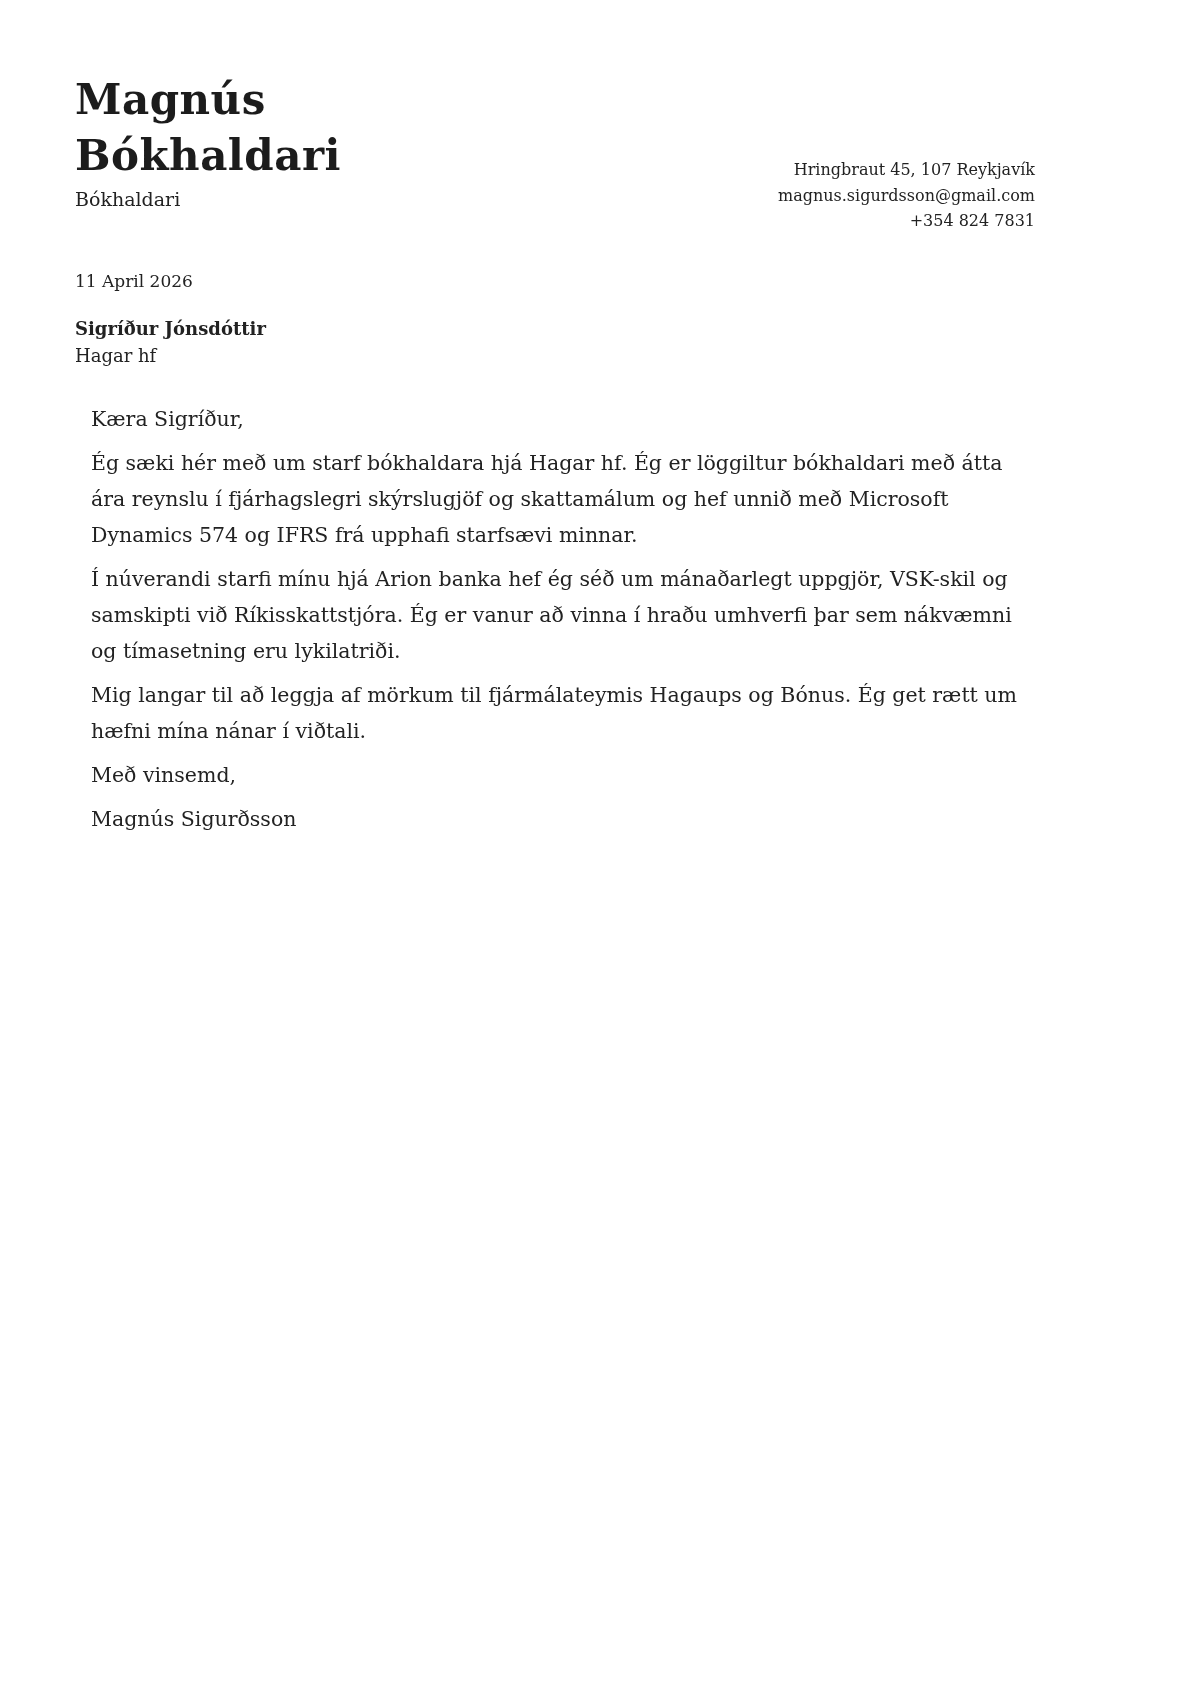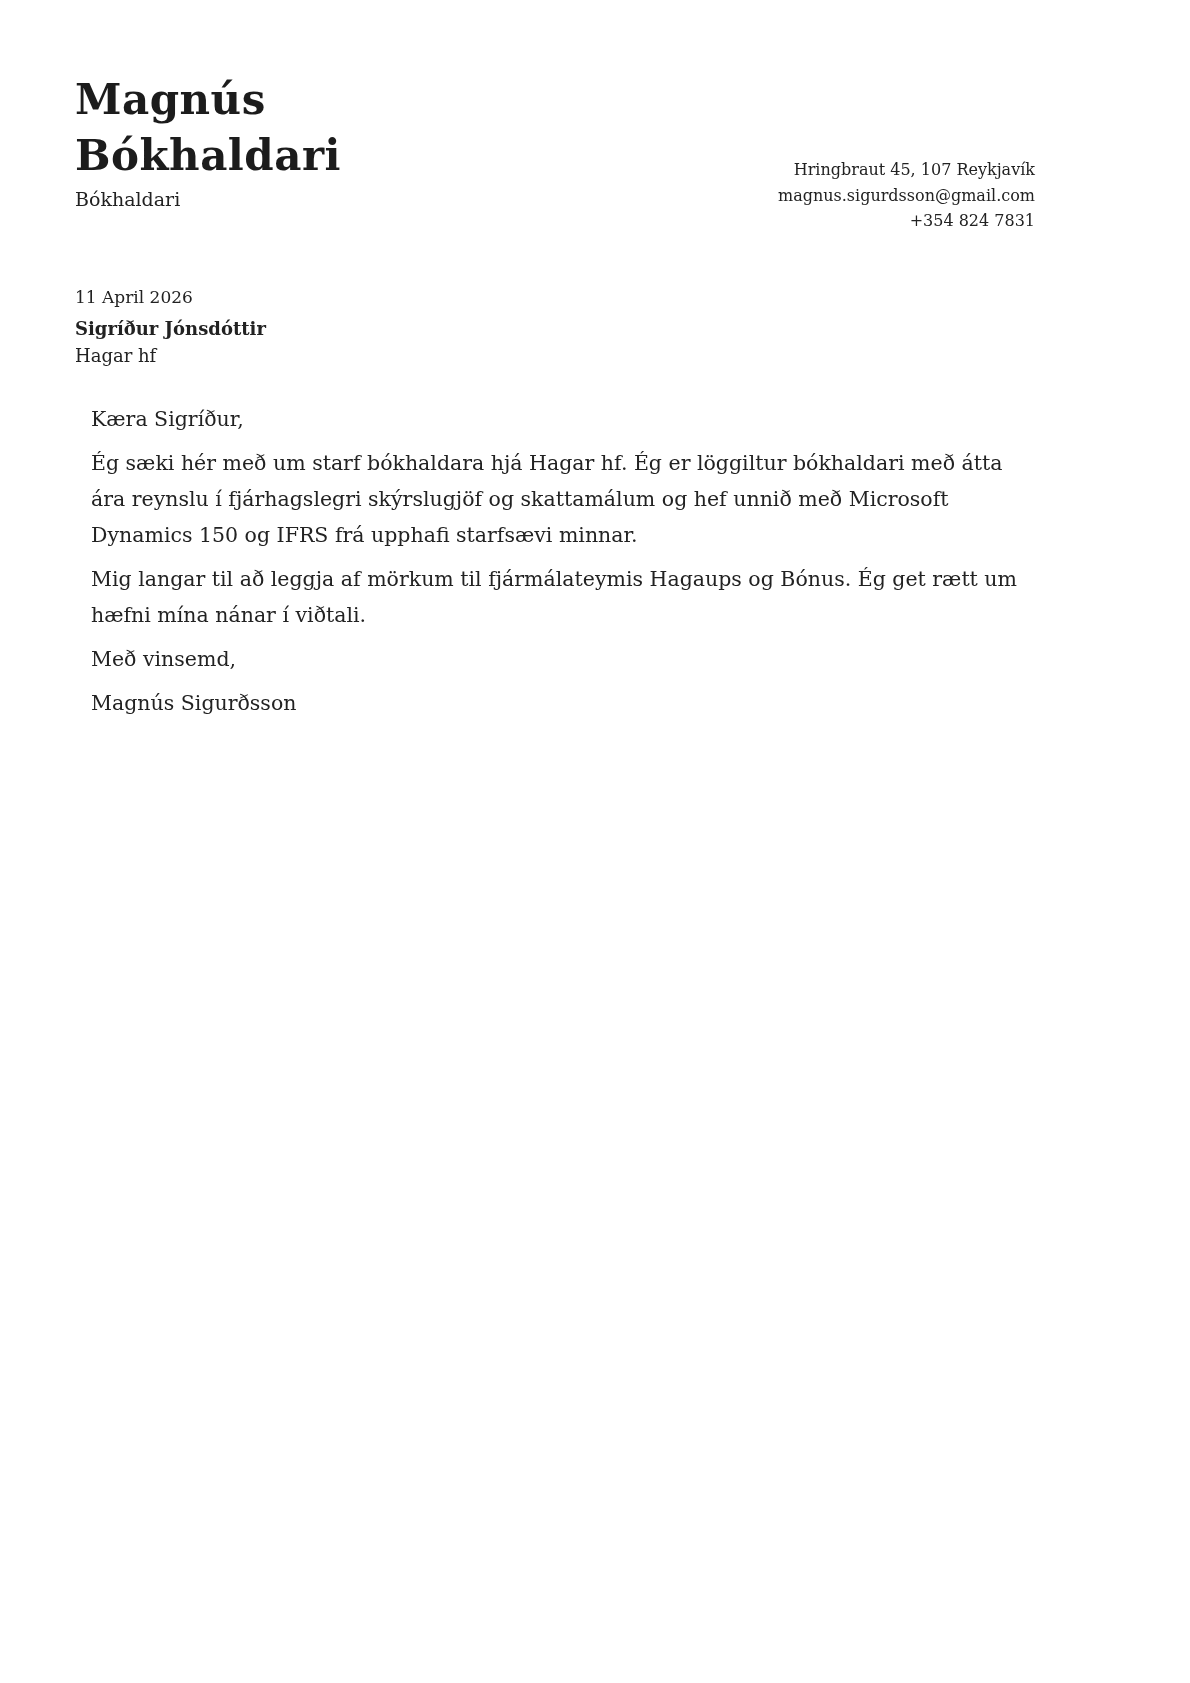--- a/index.html
+++ b/index.html
@@ -12,7 +12,7 @@
   .title { position: absolute; left: 0; top: 186px; font-size: 19px; line-height: 26px; }
   .contact { position: absolute; right: 0; top: 157px; text-align: right; font-size: 16px; line-height: 25.5px; }
   .contact div { white-space: nowrap; }
-  .date { position: absolute; top: 284px; left: 0; font-size: 17px; line-height: 26px; }
+  .date { position: absolute; top: 268px; left: 0; font-size: 17px; line-height: 26px; }
   .recipient { position: absolute; top: 315px; left: 0; font-size: 18px; line-height: 27px; }
   .recipient .rname { font-weight: bold; }
   .body { position: absolute; top: 401px; left: 0; width: 960px; font-size: 20.5px; line-height: 36px; }

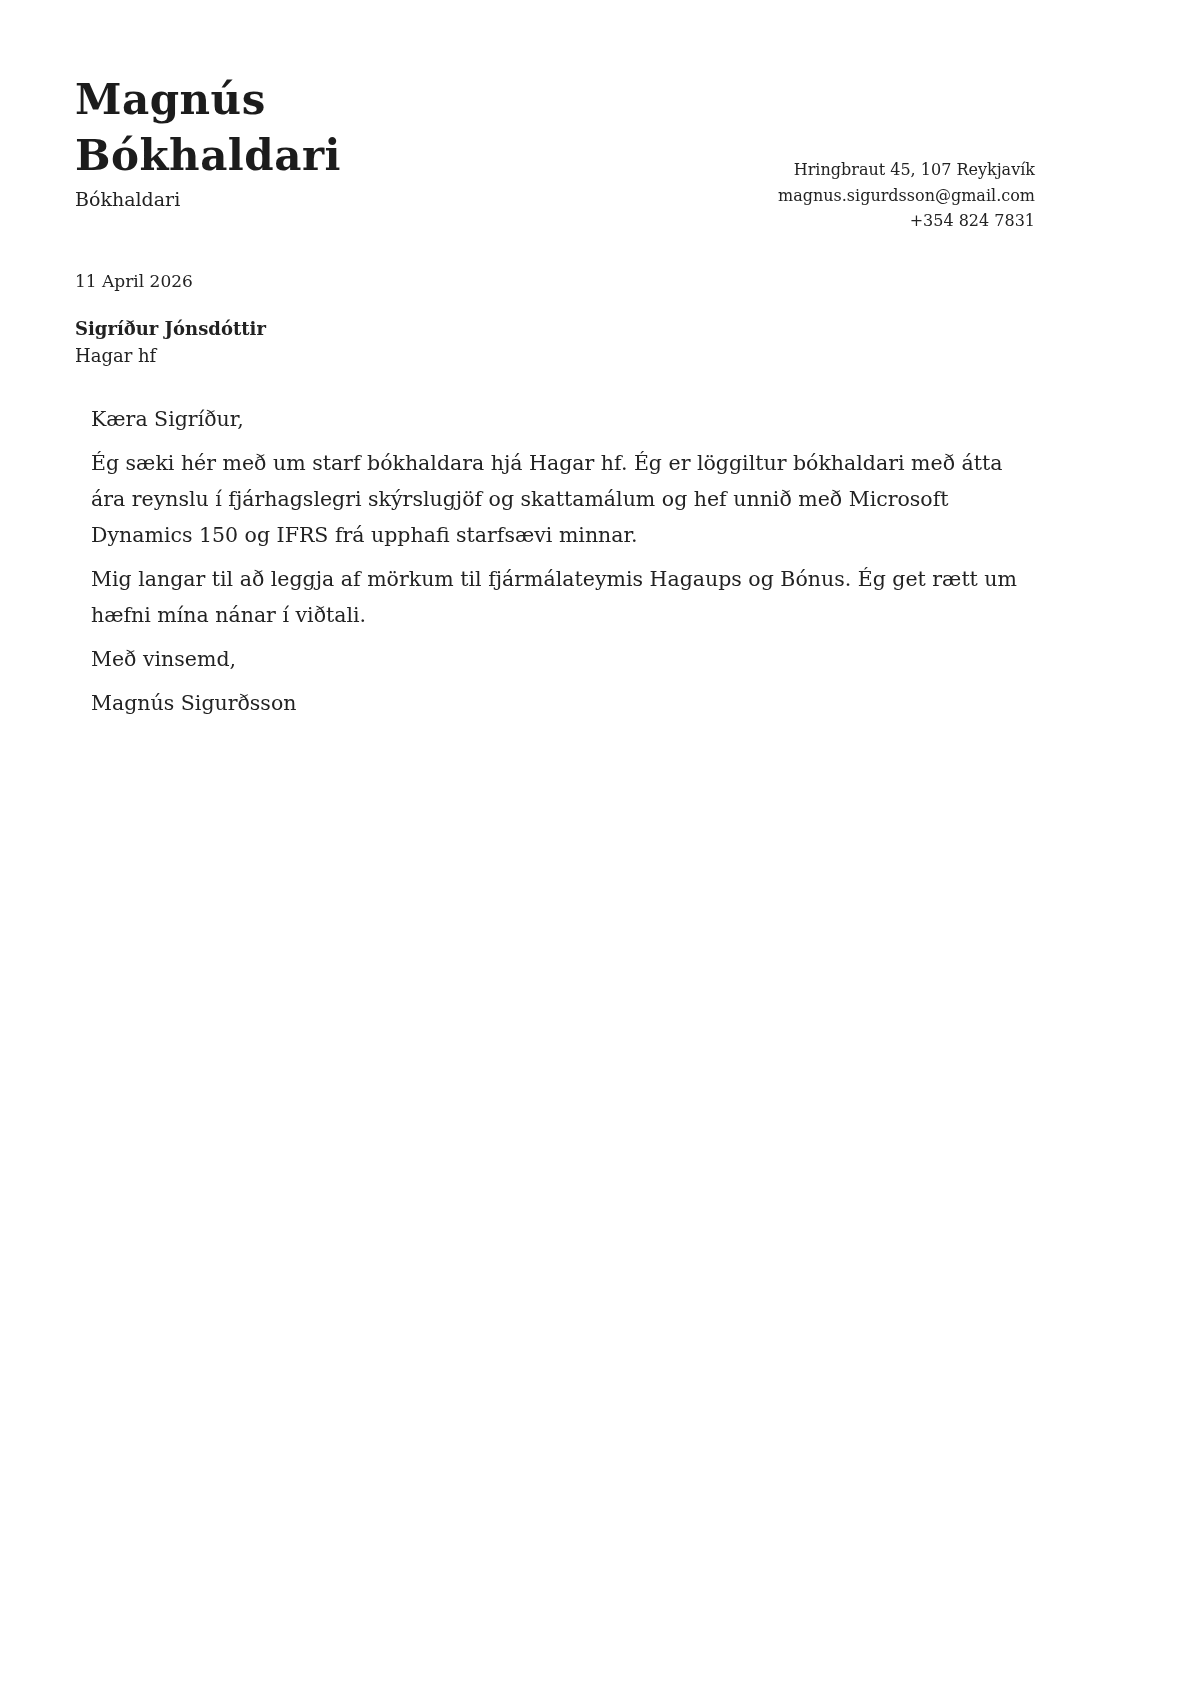--- a/index.html
+++ b/index.html
@@ -44,7 +44,7 @@
 
   <div class="body">
     <p>Kæra Sigríður,</p>
-    <p>Ég sæki hér með um starf bókhaldara hjá Hagar hf. Ég er löggiltur bókhaldari með átta ára reynslu í fjárhagslegri skýrslugjöf og skattamálum og hef unnið með Microsoft Dynamics 150 og IFRS frá upphafi starfsævi minnar.</p>
+    <p>Ég sæki hér með um starf bókhaldara hjá Hagar hf. Ég er löggiltur bókhaldari með átta ára reynslu í fjárhagslegri skýrslugjöf og skattamálum og hef unnið með Microsoft Dynamics 574 og IFRS frá upphafi starfsævi minnar.</p>
     <p>Mig langar til að leggja af mörkum til fjármálateymis Hagaups og Bónus. Ég get rætt um hæfni mína nánar í viðtali.</p>
     <p>Með vinsemd,</p>
     <p>Magnús Sigurðsson</p>

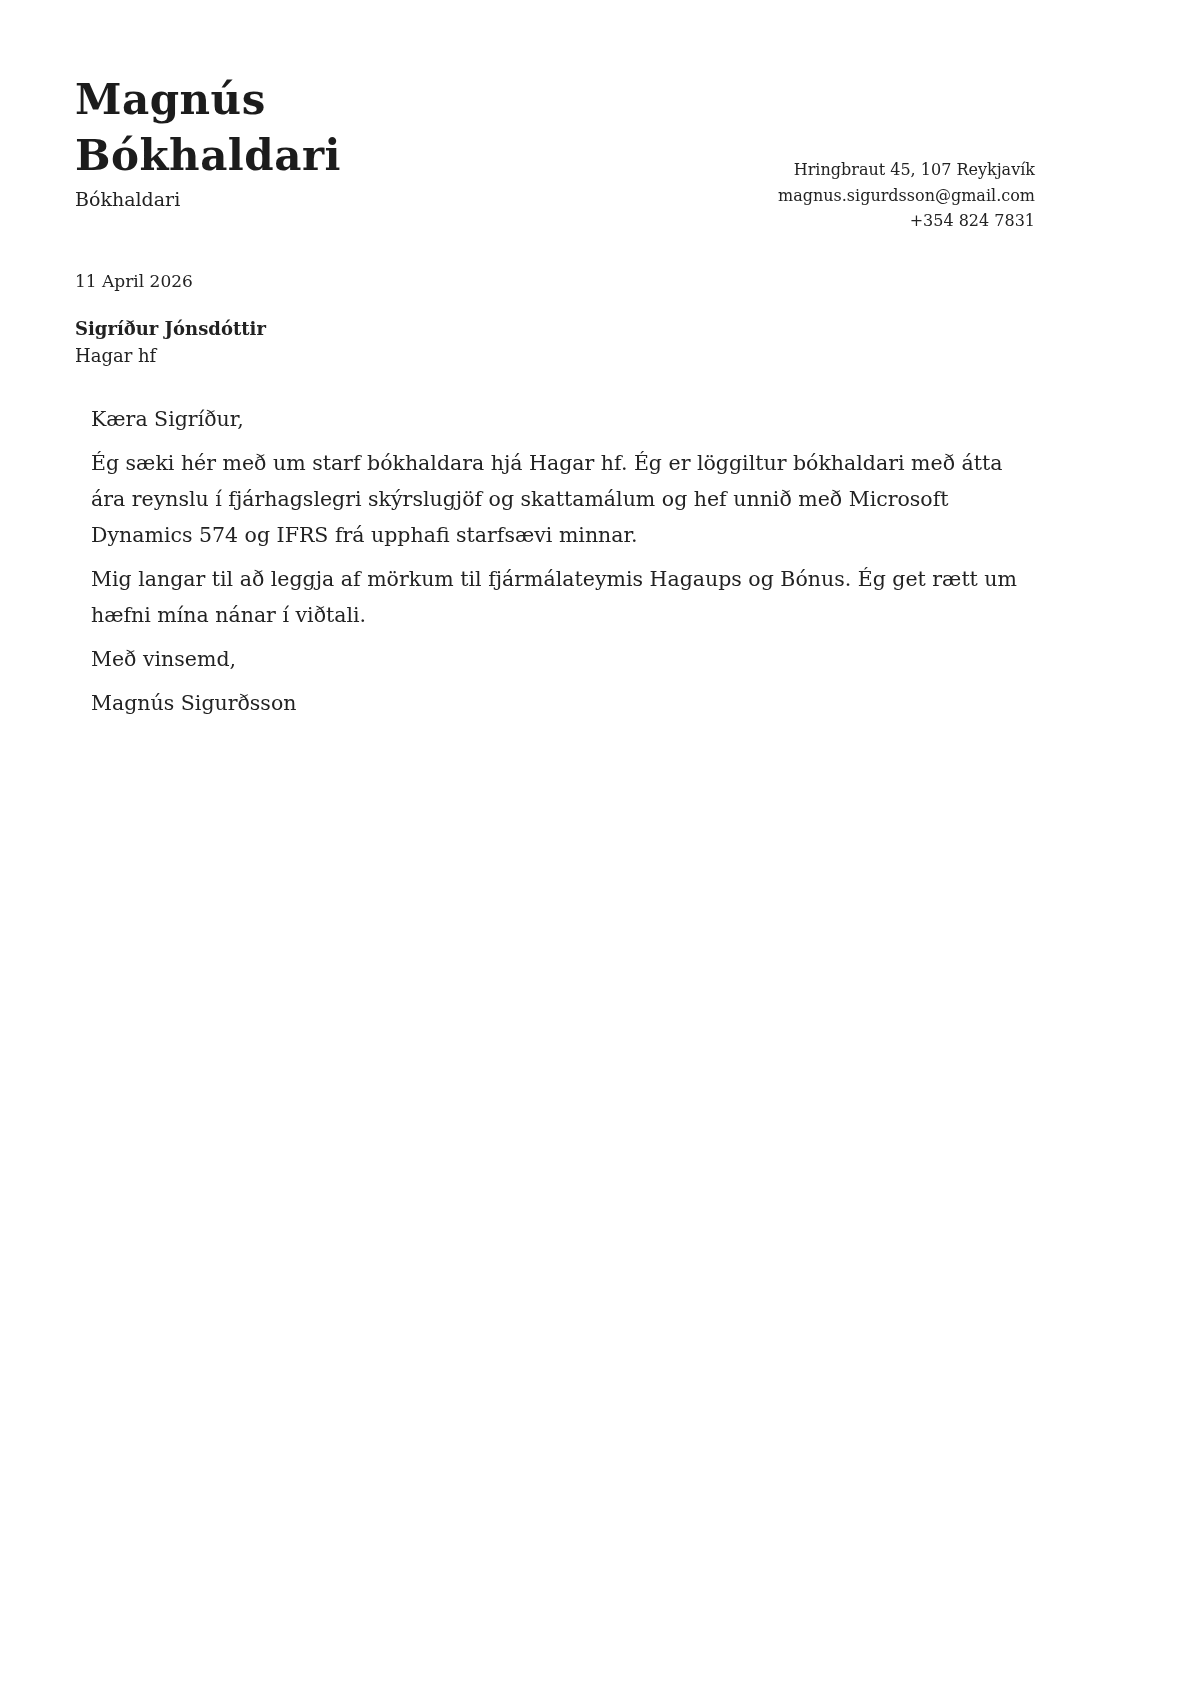--- a/index.html
+++ b/index.html
@@ -45,6 +45,7 @@
   <div class="body">
     <p>Kæra Sigríður,</p>
     <p>Ég sæki hér með um starf bókhaldara hjá Hagar hf. Ég er löggiltur bókhaldari með átta ára reynslu í fjárhagslegri skýrslugjöf og skattamálum og hef unnið með Microsoft Dynamics 574 og IFRS frá upphafi starfsævi minnar.</p>
+    <p>Í núverandi starfi mínu hjá Arion banka hef ég séð um mánaðarlegt uppgjör, VSK-skil og samskipti við Ríkisskattstjóra. Ég er vanur að vinna í hraðu umhverfi þar sem nákvæmni og tímasetning eru lykilatriði.</p>
     <p>Mig langar til að leggja af mörkum til fjármálateymis Hagaups og Bónus. Ég get rætt um hæfni mína nánar í viðtali.</p>
     <p>Með vinsemd,</p>
     <p>Magnús Sigurðsson</p>

